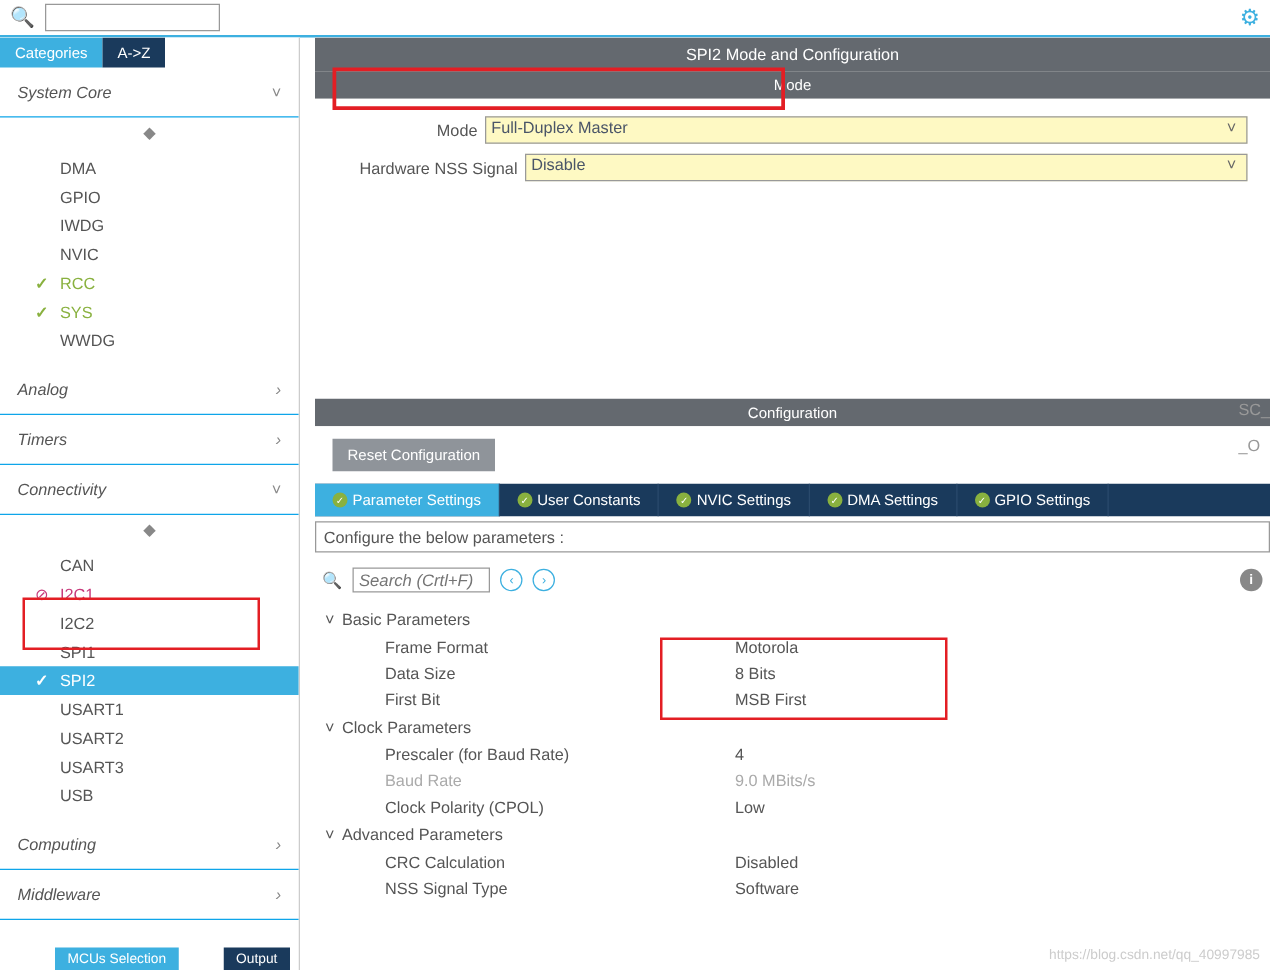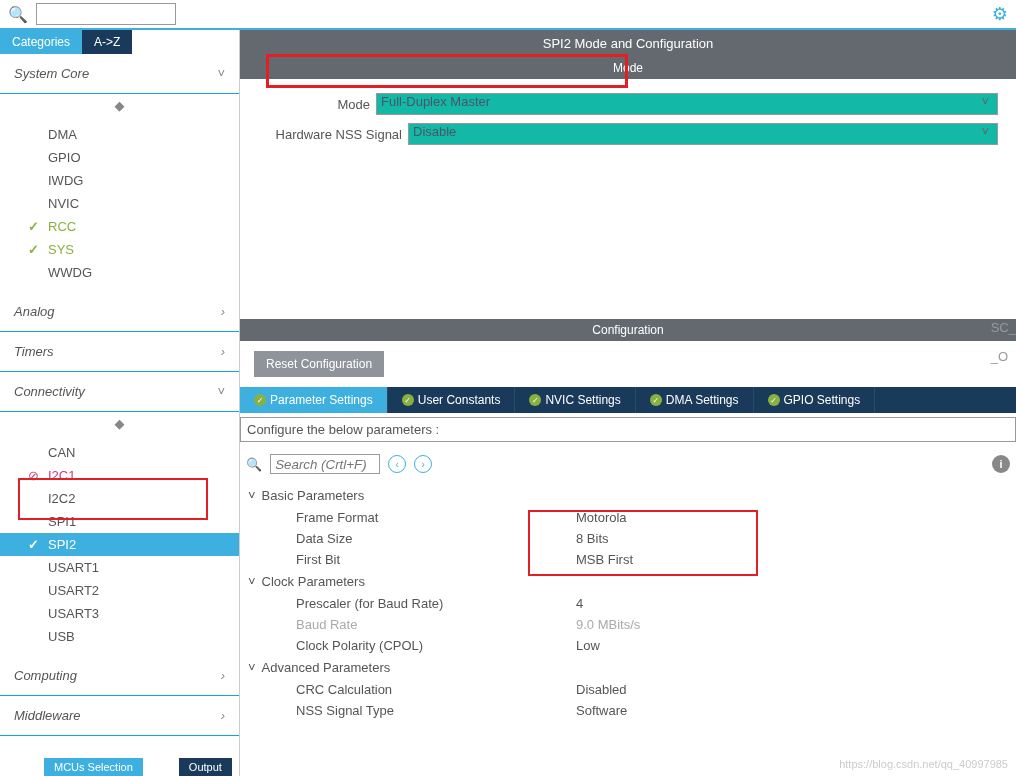--- a/index.html
+++ b/index.html
@@ -9,7 +9,7 @@
 .top-select { width: 140px; height: 22px; border: 1px solid #999; background: #fff; }
 .gear-area { margin-left: auto; }
 .gear-icon { color: #3db0e0; font-size: 18px; cursor: pointer; }
-.main-container { display: flex; height: 746px; }
+.main-container { display: flex; height: 746px; gap: 12px; }
 .sidebar { width: 240px; background: #fff; border-right: 1px solid #ccc; overflow-y: auto; }
 .tabs-strip { display: flex; height: 24px; }
 .tab-btn { padding: 0 12px; font-size: 12px; color: #fff; display: flex; align-items: center; cursor: pointer; }

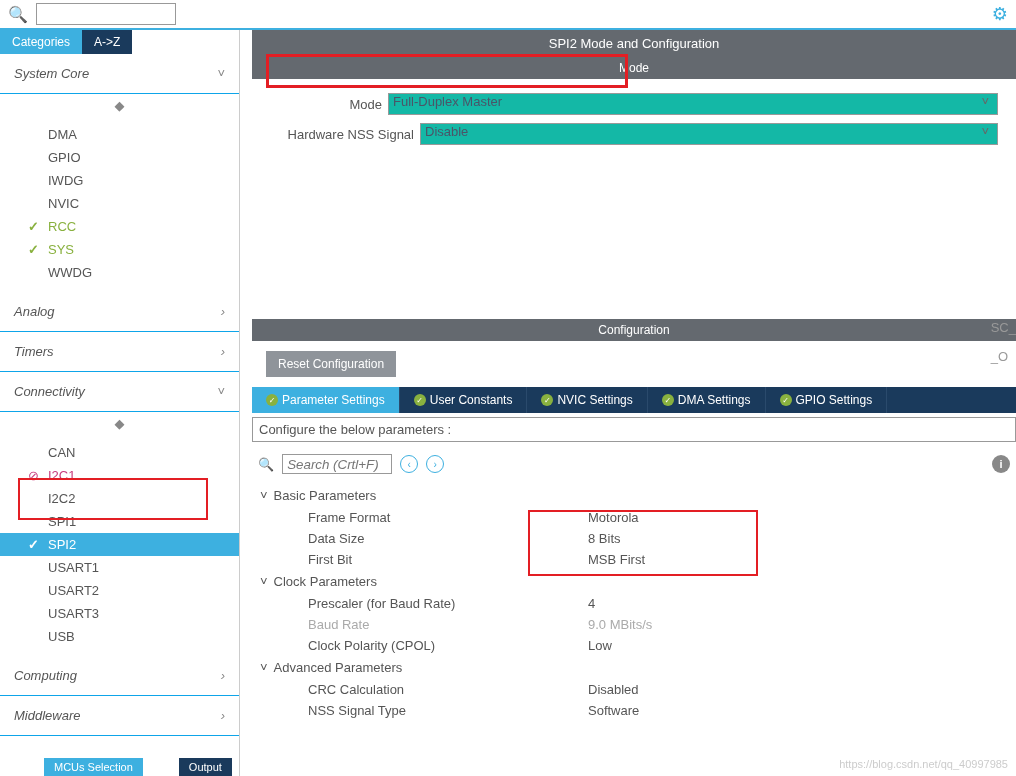--- a/index.html
+++ b/index.html
@@ -34,7 +34,7 @@
 .form-row { display: flex; align-items: center; margin-bottom: 8px; }
 .form-label { width: 118px; text-align: right; padding-right: 6px; color: #555; }
 .form-label.wide { width: 150px; }
-.form-select { flex: 1; height: 22px; border: 1px solid #999; background: #14b8a6; padding-left: 4px; cursor: pointer; position: relative; }
+.form-select { flex: 1; height: 22px; border: 1px solid #999; background: #fef9c3; padding-left: 4px; cursor: pointer; position: relative; }
 .form-select::after { content: "˅"; position: absolute; right: 8px; color: #666; }
 .red-highlight-mode { border: 3px solid #e31e24; position: absolute; pointer-events: none; }
 .config-area { display: flex; flex-direction: column; flex: 1; }

